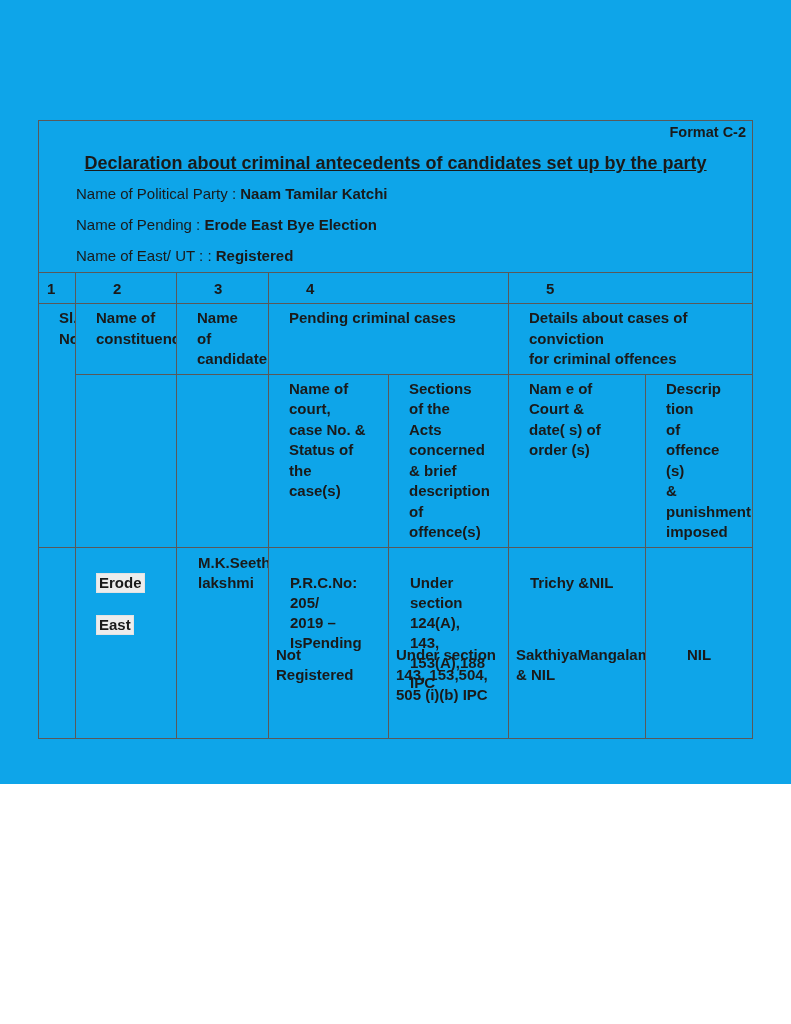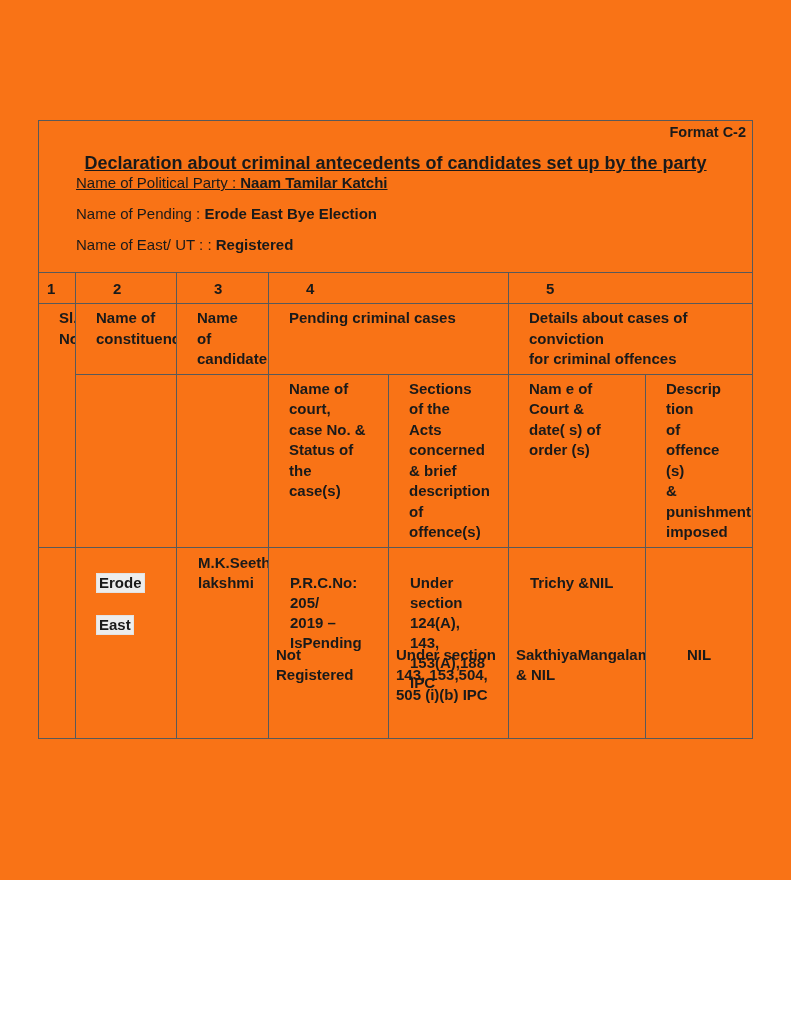--- a/index.html
+++ b/index.html
@@ -10,8 +10,8 @@
   .page {
     position: relative;
     width: 791px;
-    height: 880px;
-    background: #f97316;
+    height: 784px;
+    background: #0ea5e9;
     font-family: "Liberation Sans", sans-serif;
     color: #1a1a1a;
     overflow: hidden;

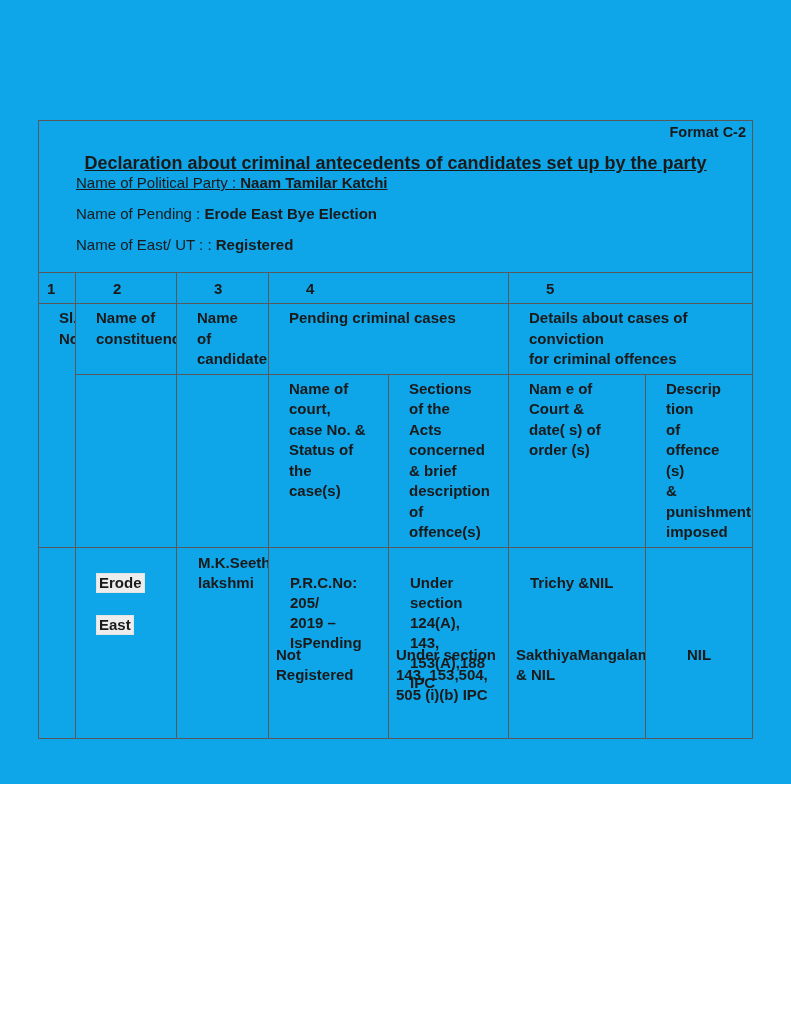--- a/index.html
+++ b/index.html
@@ -59,7 +59,7 @@
     line-height: 19px;
     margin: 12px 0 0 31px;
   }
-  .info-line.first { margin-top: 0; text-decoration: underline; }
+  .info-line.first { margin-top: 11px; }
   .info-line .val { font-weight: bold; }
   
   tr.num-row td {

